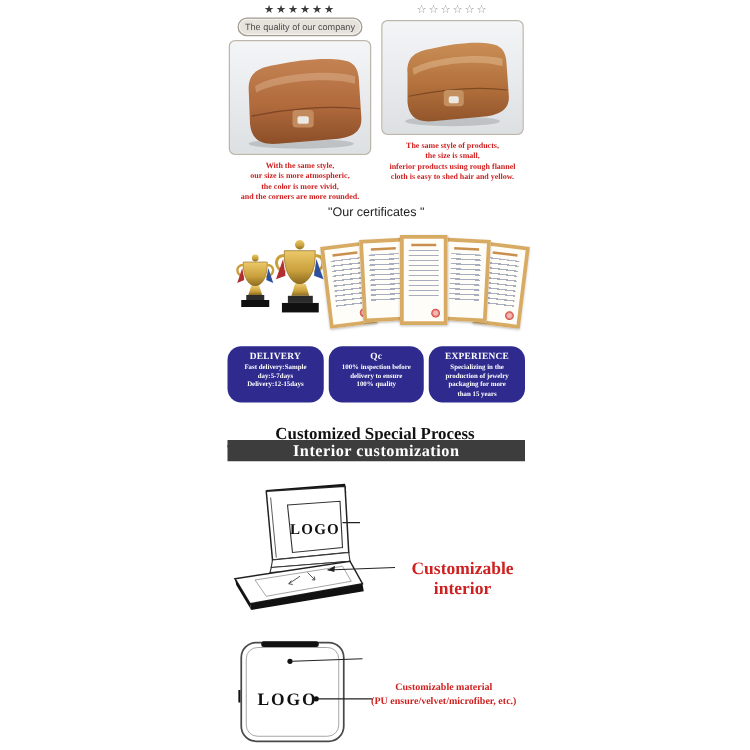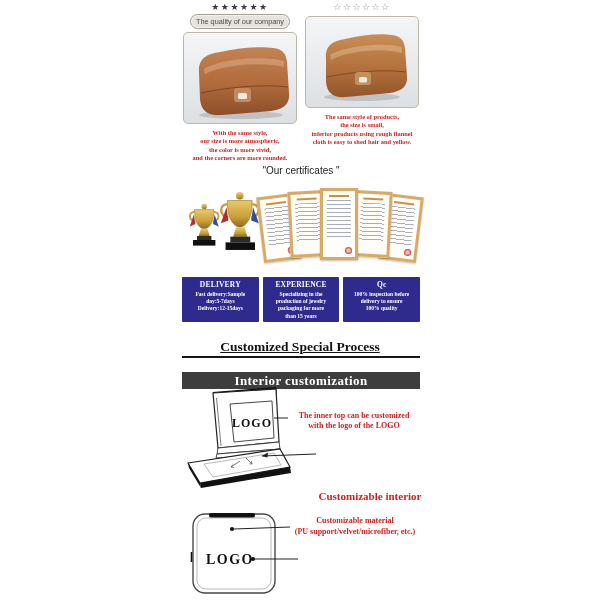--- a/index.html
+++ b/index.html
@@ -41,7 +41,7 @@
   
   .features{position:absolute;left:182px;top:277px;width:238px;height:45px;display:flex;gap:4px;}
   .feature{flex:1;background:#2e2a8e;color:#fff;text-align:center;padding:3px 1px;
-           font-family:"Liberation Serif",serif;overflow:hidden;border-radius:1px;}
+           font-family:"Liberation Serif",serif;overflow:hidden;border-radius:11px;}
   .f-title{font-size:7.5px;font-weight:bold;margin-bottom:2px;letter-spacing:.2px;}
   .f-line{font-size:5.5px;line-height:7.2px;font-weight:bold;white-space:nowrap;}
 

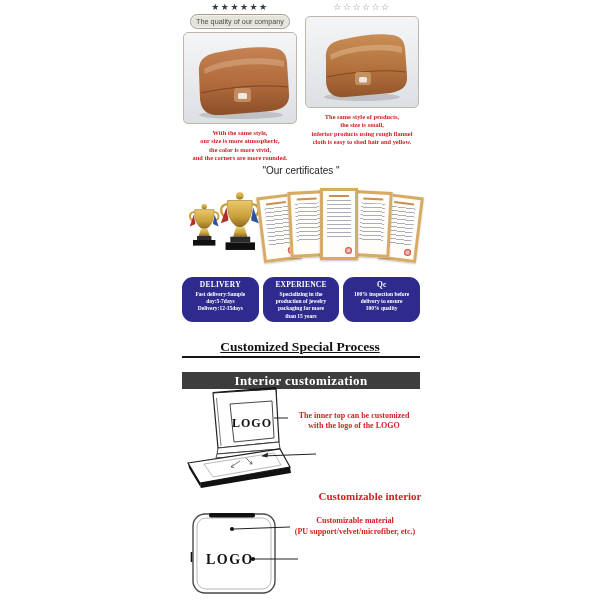--- a/index.html
+++ b/index.html
@@ -195,17 +195,17 @@
       <div class="f-line">Delivery:12-15days</div>
     </div>
     <div class="feature">
+      <div class="f-title">Qc</div>
+      <div class="f-line">100% inspection before</div>
+      <div class="f-line">delivery to ensure</div>
+      <div class="f-line">100% quality</div>
+    </div>
+    <div class="feature">
       <div class="f-title">EXPERIENCE</div>
       <div class="f-line">Specializing in the</div>
       <div class="f-line">production of jewelry</div>
       <div class="f-line">packaging for more</div>
       <div class="f-line">than 15 years</div>
-    </div>
-    <div class="feature">
-      <div class="f-title">Qc</div>
-      <div class="f-line">100% inspection before</div>
-      <div class="f-line">delivery to ensure</div>
-      <div class="f-line">100% quality</div>
     </div>
   </div>
 

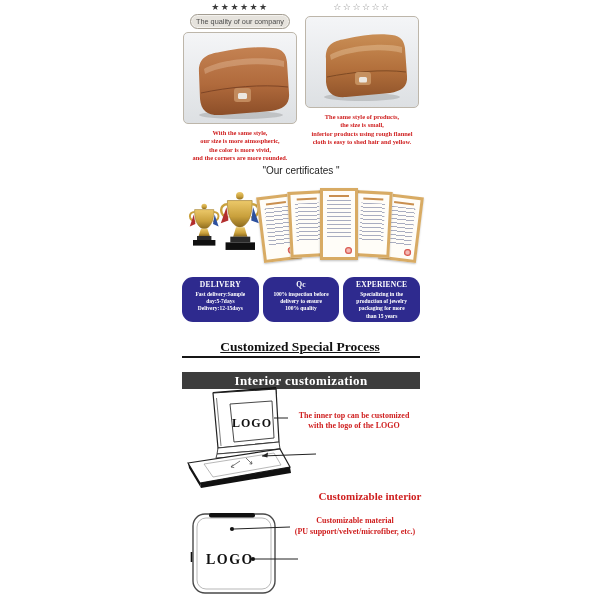--- a/index.html
+++ b/index.html
@@ -49,7 +49,7 @@
   .process-heading{position:absolute;left:120px;top:339px;width:360px;text-align:center;
            font-family:"Liberation Serif",serif;font-weight:bold;font-size:13.5px;color:#111;text-decoration:underline;}
   .rule{position:absolute;left:182px;top:356px;width:238px;height:2px;background:#161616;}
-  .banner{position:absolute;left:182px;top:372px;width:238px;height:17px;background:#3d3d3d;
+  .banner{position:absolute;left:182px;top:352px;width:238px;height:17px;background:#3d3d3d;
           color:#fff;font-family:"Liberation Serif",serif;font-weight:bold;font-size:13px;
           text-align:center;line-height:17px;letter-spacing:.4px;}
 

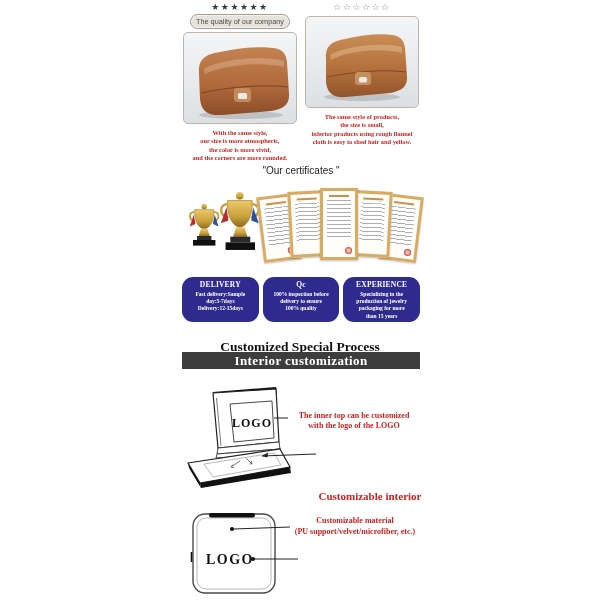--- a/index.html
+++ b/index.html
@@ -240,10 +240,6 @@
     <line x1="82" y1="71" x2="136" y2="69" stroke="#222" stroke-width="1"></line>
     <polygon points="82,71 88,67.6 87.4,72.6" fill="#222"></polygon>
   </svg>
-  <div class="ann ann1">
-    <div>The inner top can be customized</div>
-    <div>with the logo of the LOGO</div>
-  </div>
   <div class="ann ann2">Customizable interior</div>
 
   <svg class="diagram" style="left:180px;top:508px;" width="242" height="92" viewBox="0 0 242 92">

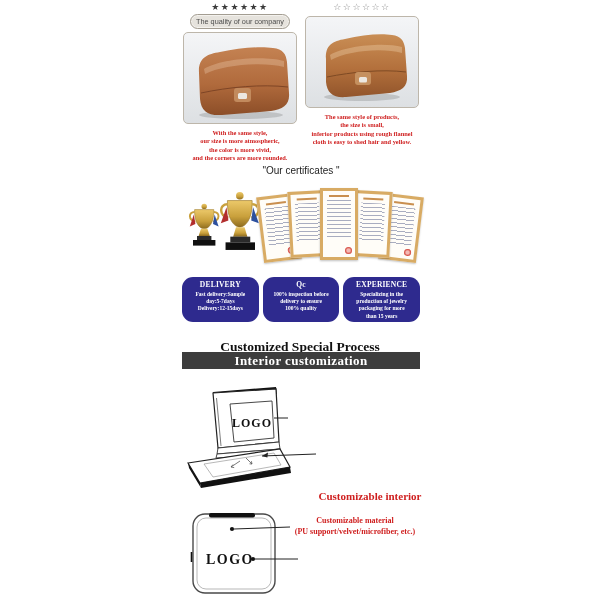--- a/index.html
+++ b/index.html
@@ -58,7 +58,7 @@
   .ann{position:absolute;color:#cf1f1f;font-family:"Liberation Serif",serif;font-weight:bold;
        text-align:center;}
   .ann1{left:288px;top:411px;width:132px;font-size:8px;line-height:10px;}
-  .ann2{left:318px;top:448px;width:104px;font-size:11px;margin-top:42px;}
+  .ann2{left:318px;top:448px;width:104px;font-size:14px;}
   .ann3{left:289px;top:516px;width:132px;font-size:8px;line-height:10.5px;}
   .ann4{left:298px;top:549px;width:124px;font-size:8.6px;line-height:11px;}
   svg text.logo{font-family:"Liberation Serif",serif;font-weight:bold;fill:#111;}

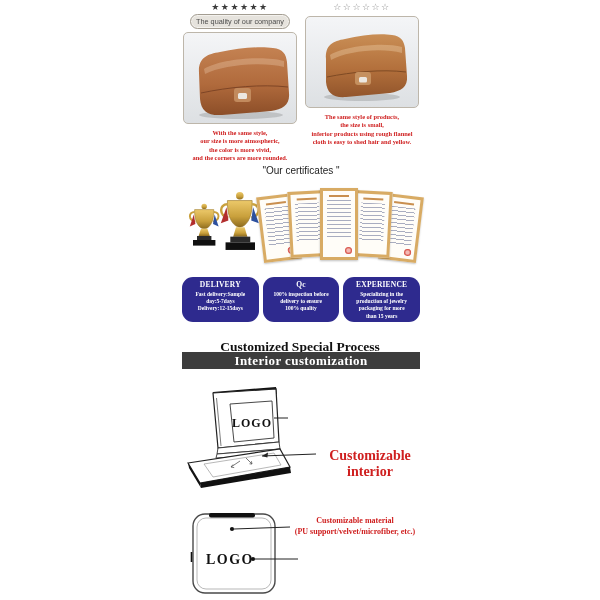--- a/index.html
+++ b/index.html
@@ -59,7 +59,7 @@
        text-align:center;}
   .ann1{left:288px;top:411px;width:132px;font-size:8px;line-height:10px;}
   .ann2{left:318px;top:448px;width:104px;font-size:14px;}
-  .ann3{left:289px;top:516px;width:132px;font-size:8px;line-height:10.5px;}
+  .ann3{left:289px;top:545px;width:132px;font-size:8px;line-height:10.5px;}
   .ann4{left:298px;top:549px;width:124px;font-size:8.6px;line-height:11px;}
   svg text.logo{font-family:"Liberation Serif",serif;font-weight:bold;fill:#111;}
 </style>

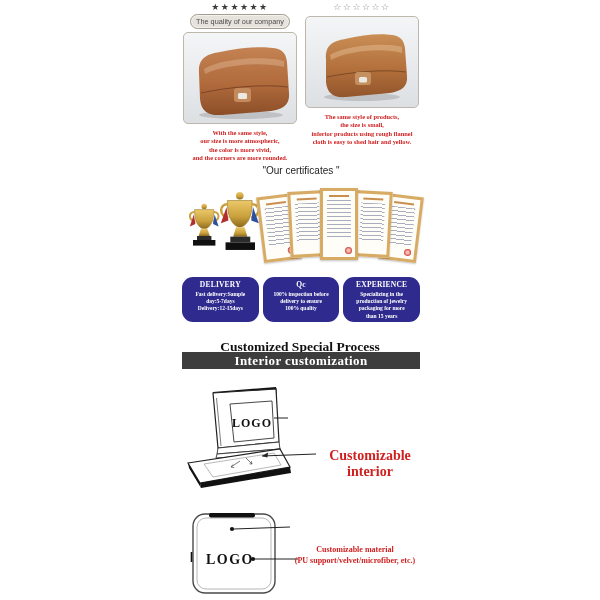--- a/index.html
+++ b/index.html
@@ -255,7 +255,7 @@
   </svg>
   <div class="ann ann3">
     <div>Customizable material</div>
-    <div>(PU support/velvet/microfiber, etc.)</div>
+    <div>(PU ensure/velvet/microfiber, etc.)</div>
   </div>
 
 </div>

